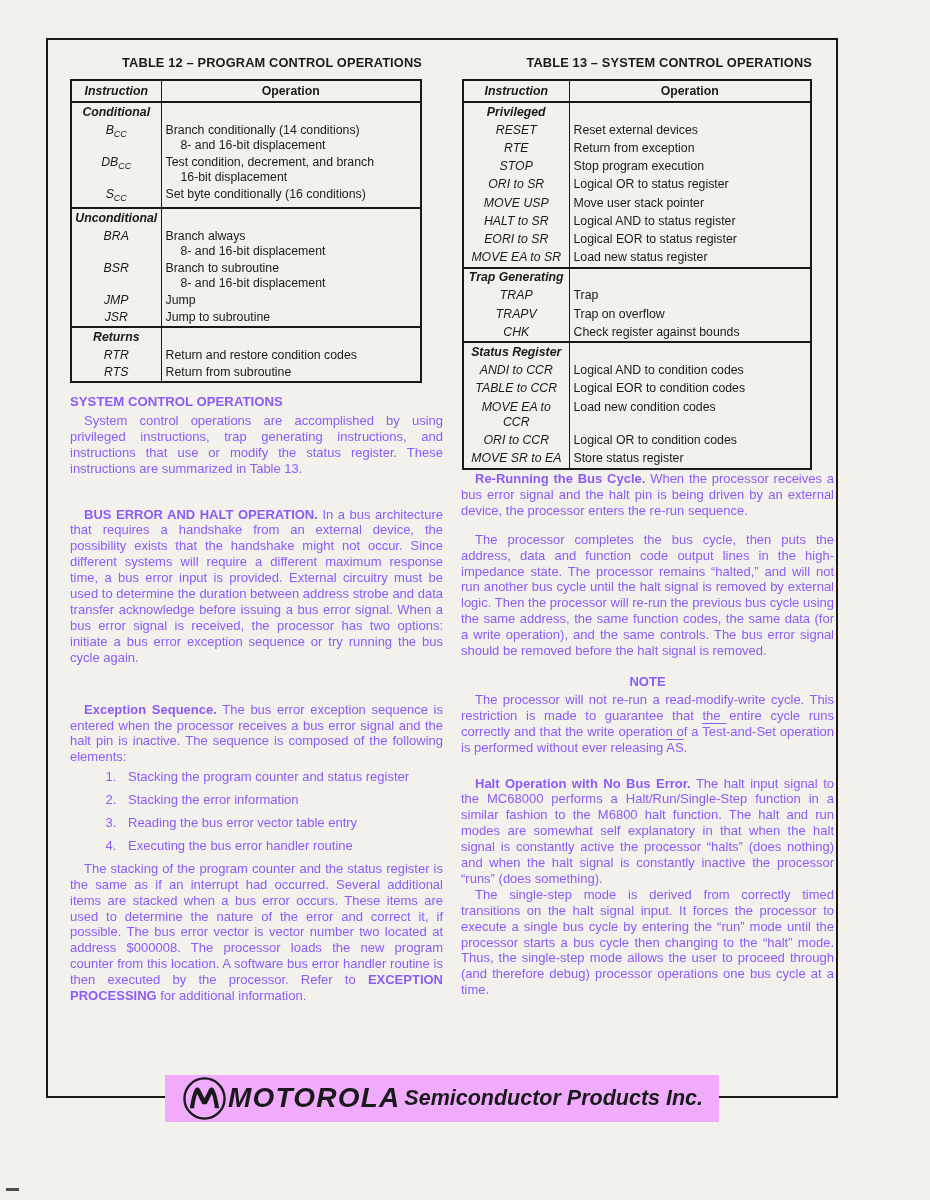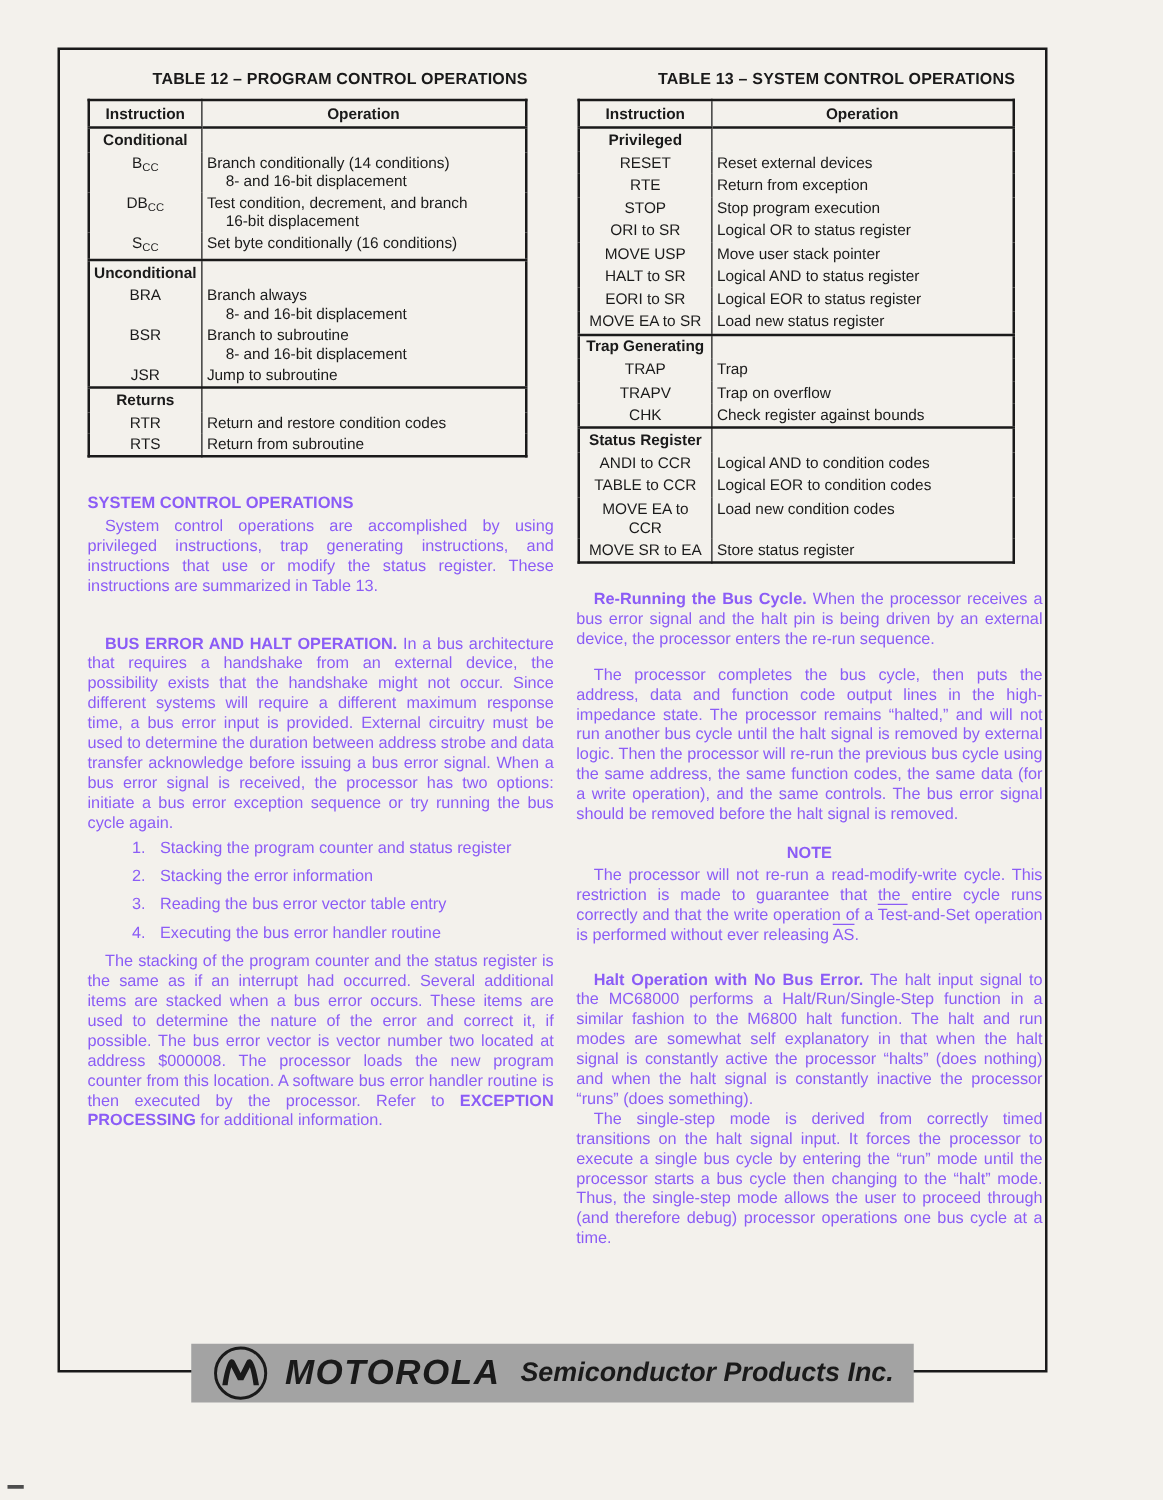--- a/index.html
+++ b/index.html
@@ -33,7 +33,7 @@
     font-weight:bold;border-bottom:2px solid #1a1a1a;
     padding:3px 2px;font-size:12.3px;
   }
-  .tbl-host th:first-child, .tbl-host td:first-child{border-right:1.5px solid #1a1a1a;}
+  .tbl-host th:first-child, .tbl-host td:first-child{border-right:1.5px solid #1a1a1a;font-style:italic;}
   .tbl-host tbody{border-top:2px solid #1a1a1a;}
   .tbl-host td{padding:1px 4px;vertical-align:top;line-height:15px;}
   #table13 td{padding:1.6px 4px;}

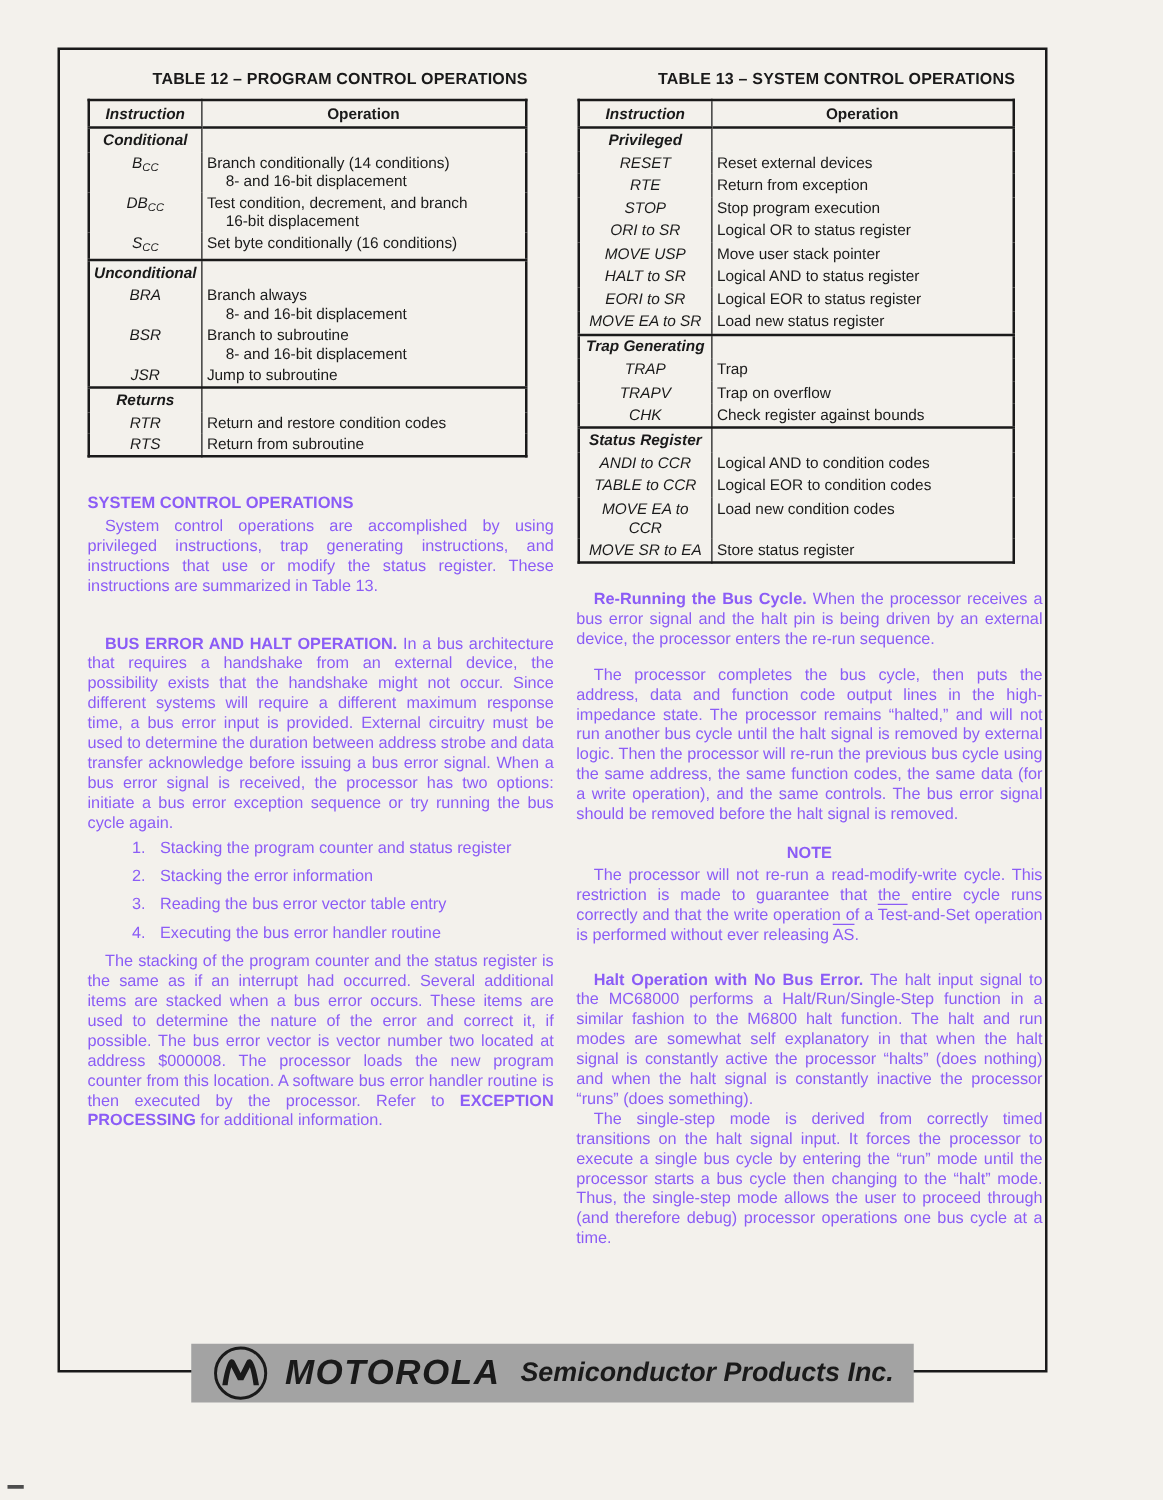--- a/index.html
+++ b/index.html
@@ -151,6 +151,12 @@
             </td>
           </tr>
           <tr>
+            <td class="instr">JMP</td>
+            <td class="op">
+              <div>Jump</div>
+            </td>
+          </tr>
+          <tr>
             <td class="instr">JSR</td>
             <td class="op">
               <div>Jump to subroutine</div>

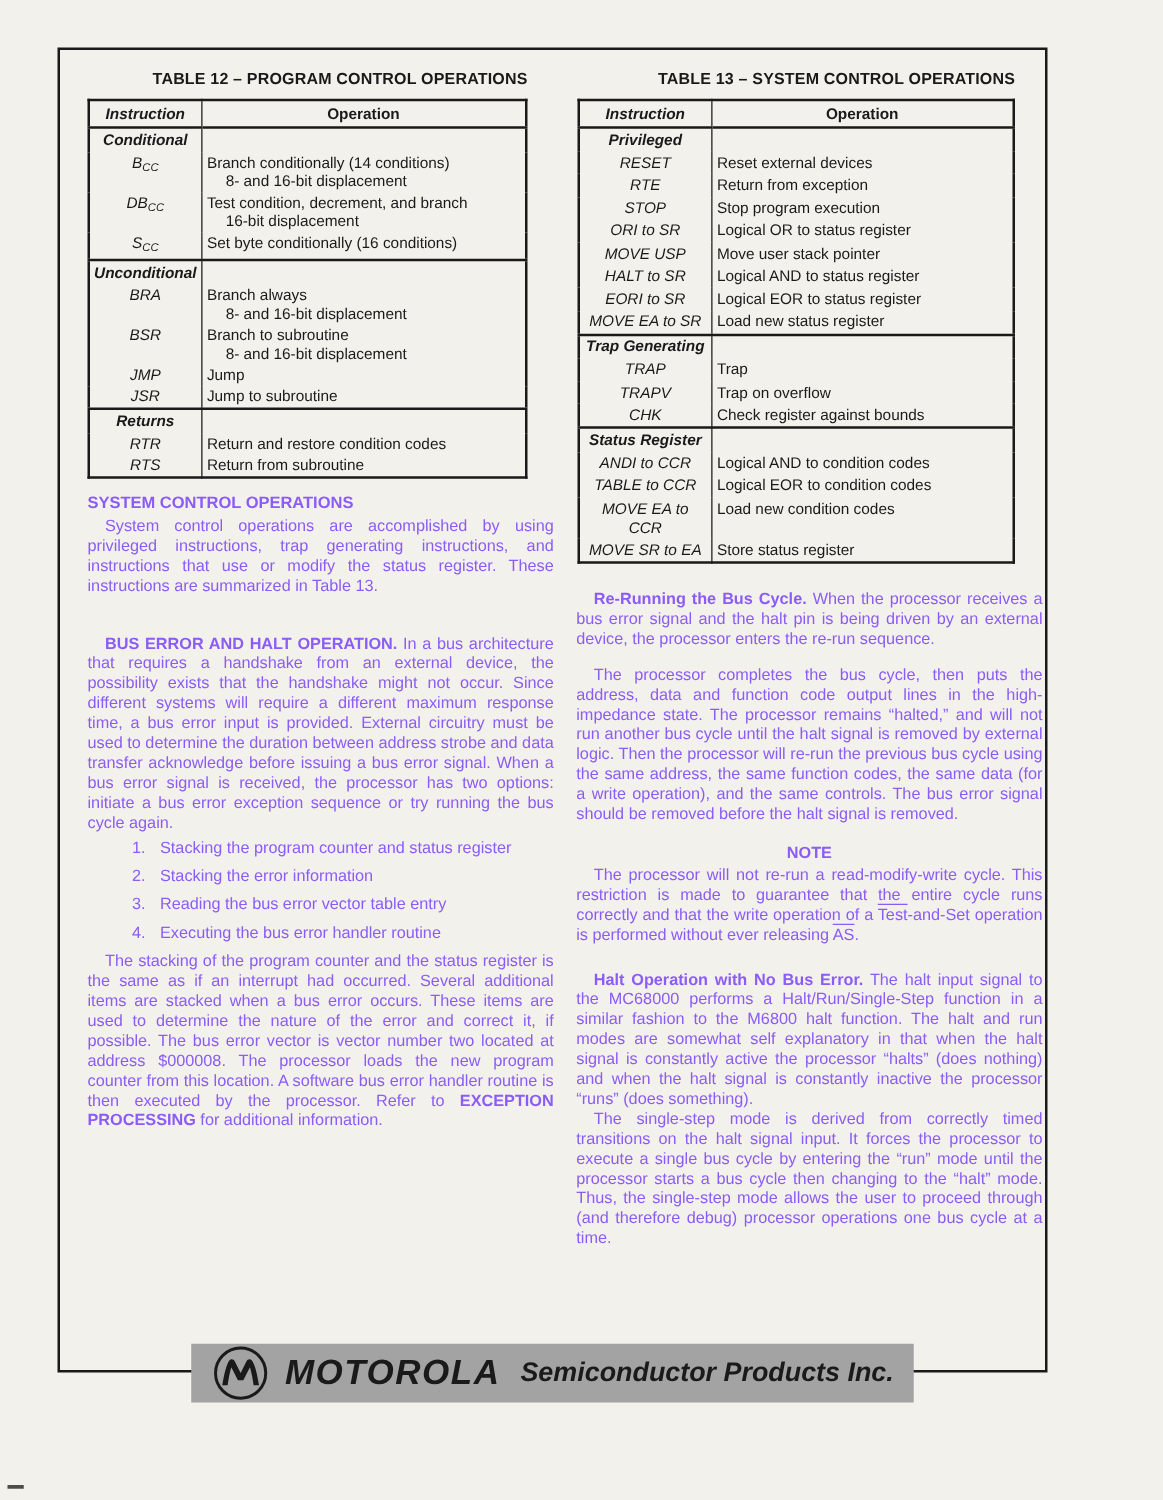--- a/index.html
+++ b/index.html
@@ -297,6 +297,12 @@
             </td>
           </tr>
           <tr>
+            <td class="instr">ORI to CCR</td>
+            <td class="op">
+              <div>Logical OR to condition codes</div>
+            </td>
+          </tr>
+          <tr>
             <td class="instr">MOVE SR to EA</td>
             <td class="op">
               <div>Store status register</div>

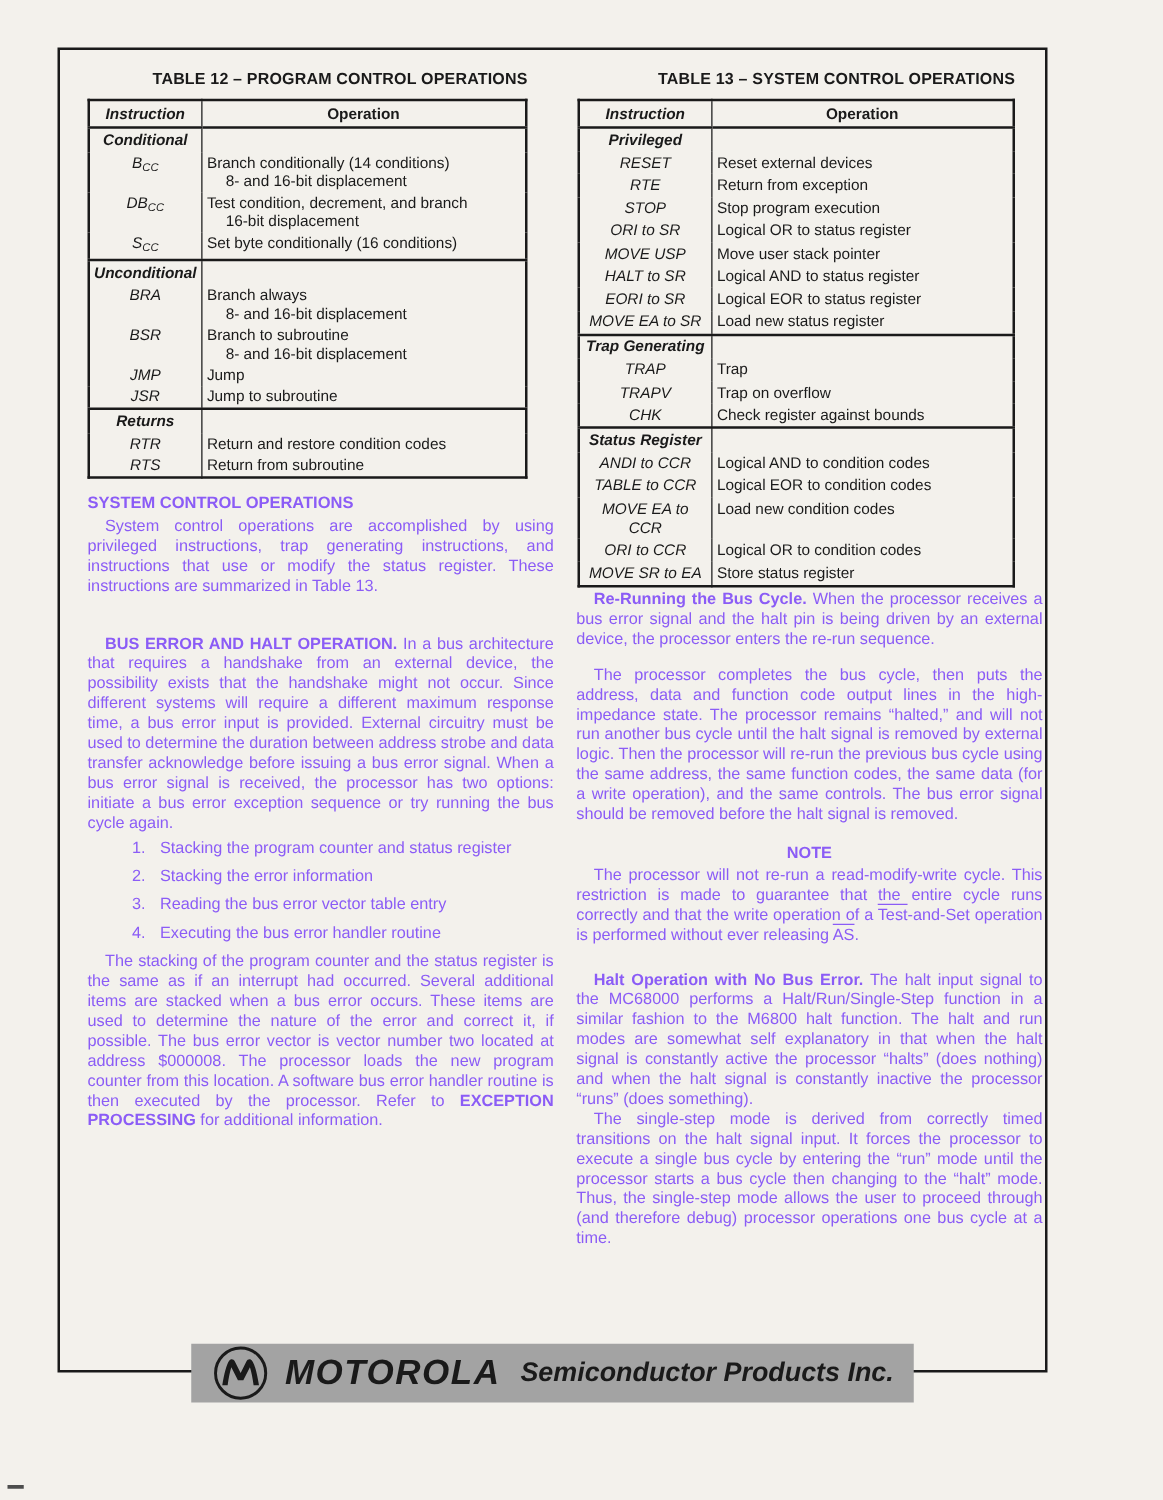--- a/index.html
+++ b/index.html
@@ -316,6 +316,7 @@
     <div class="sec-heading">SYSTEM CONTROL OPERATIONS</div>
     <p><span>System control operations are accomplished by using privileged instructions, trap generating instructions, and instructions that use or modify the status register. These instructions are summarized in Table 13.</span></p>
     <p class="mt30"><span class="b">BUS ERROR AND HALT OPERATION.</span><span> In a bus architecture that requires a handshake from an external device, the possibility exists that the handshake might not occur. Since different systems will require a different maximum response time, a bus error input is provided. External circuitry must be used to determine the duration between address strobe and data transfer acknowledge before issuing a bus error signal. When a bus error signal is received, the processor has two options: initiate a bus error exception sequence or try running the bus cycle again.</span></p>
+    <p class="mt36"><span class="b">Exception Sequence.</span><span> The bus error exception sequence is entered when the processor receives a bus error signal and the halt pin is inactive.  The sequence is composed of the following elements:</span></p>
     <ol class="seq-list">
         <li>Stacking the program counter and status register</li>
         <li>Stacking the error information</li>

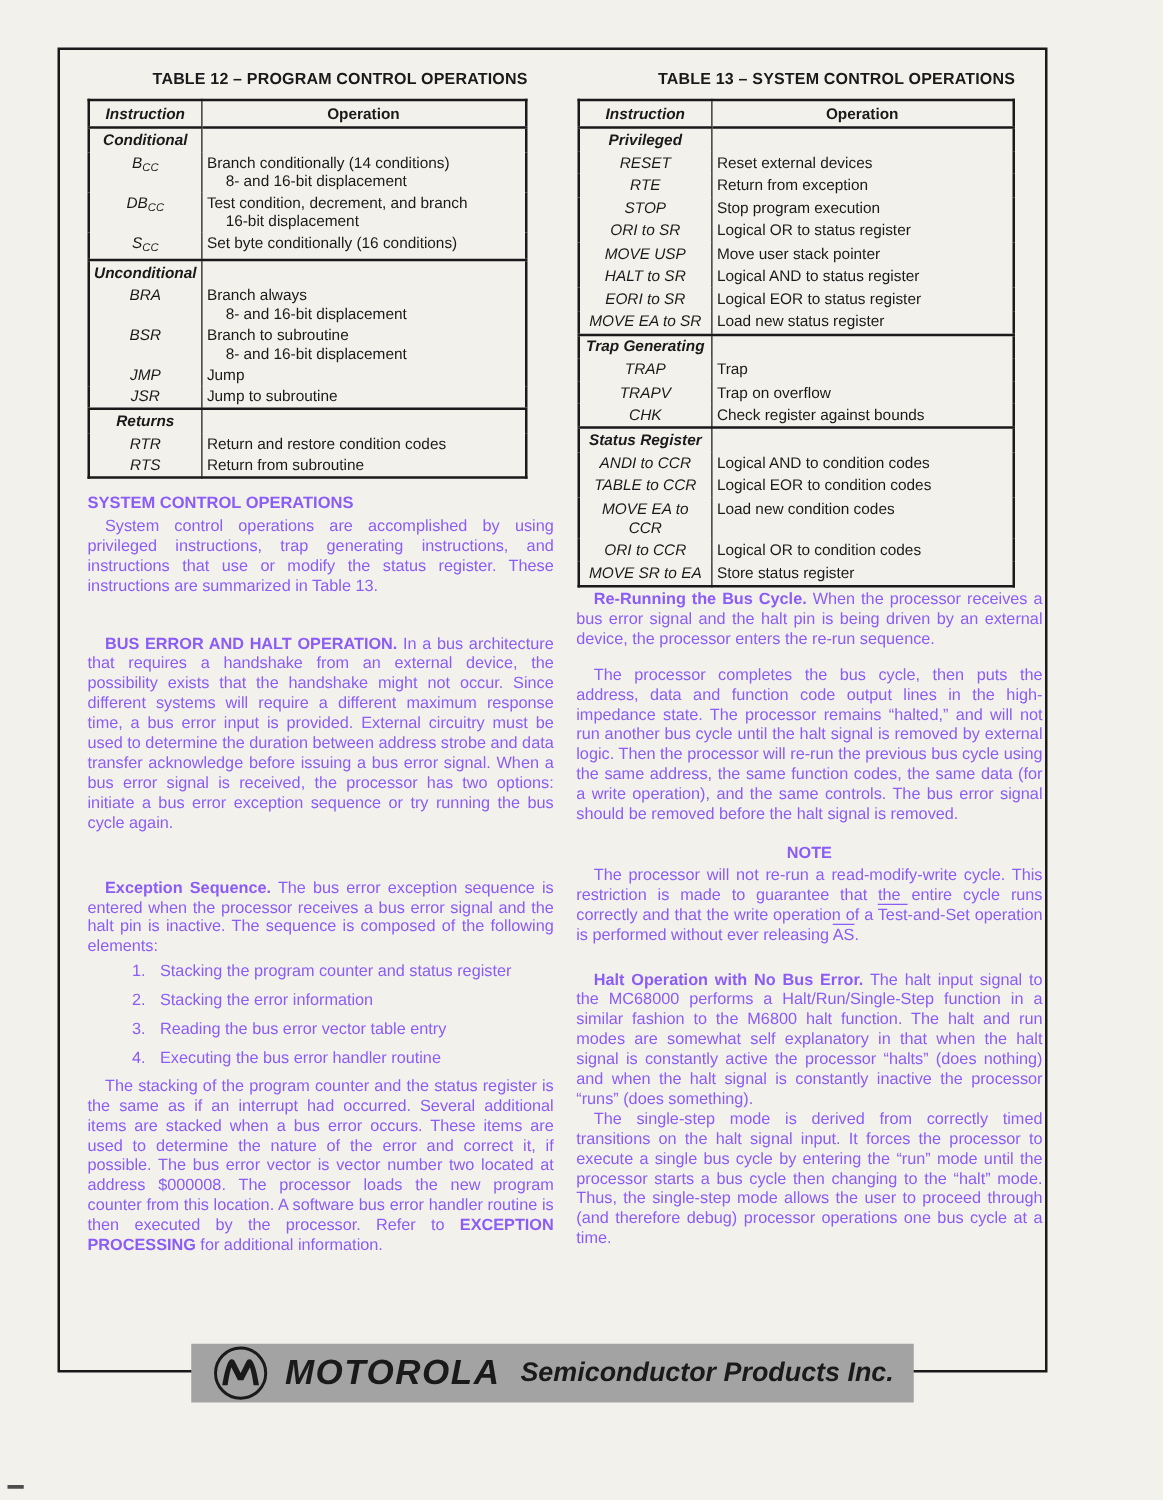--- a/index.html
+++ b/index.html
@@ -67,8 +67,8 @@
     display:flex;justify-content:center;align-items:center;
   }
   .footer-inner{
-    display:flex;align-items:center;background:#a3a3a3;
-    padding:0 16px;gap:12px;
+    display:flex;align-items:center;background:#f0abfc;
+    padding:0 16px;
   }
   .logo-badge{width:47px;height:47px;flex:0 0 auto;}
   .brand{

